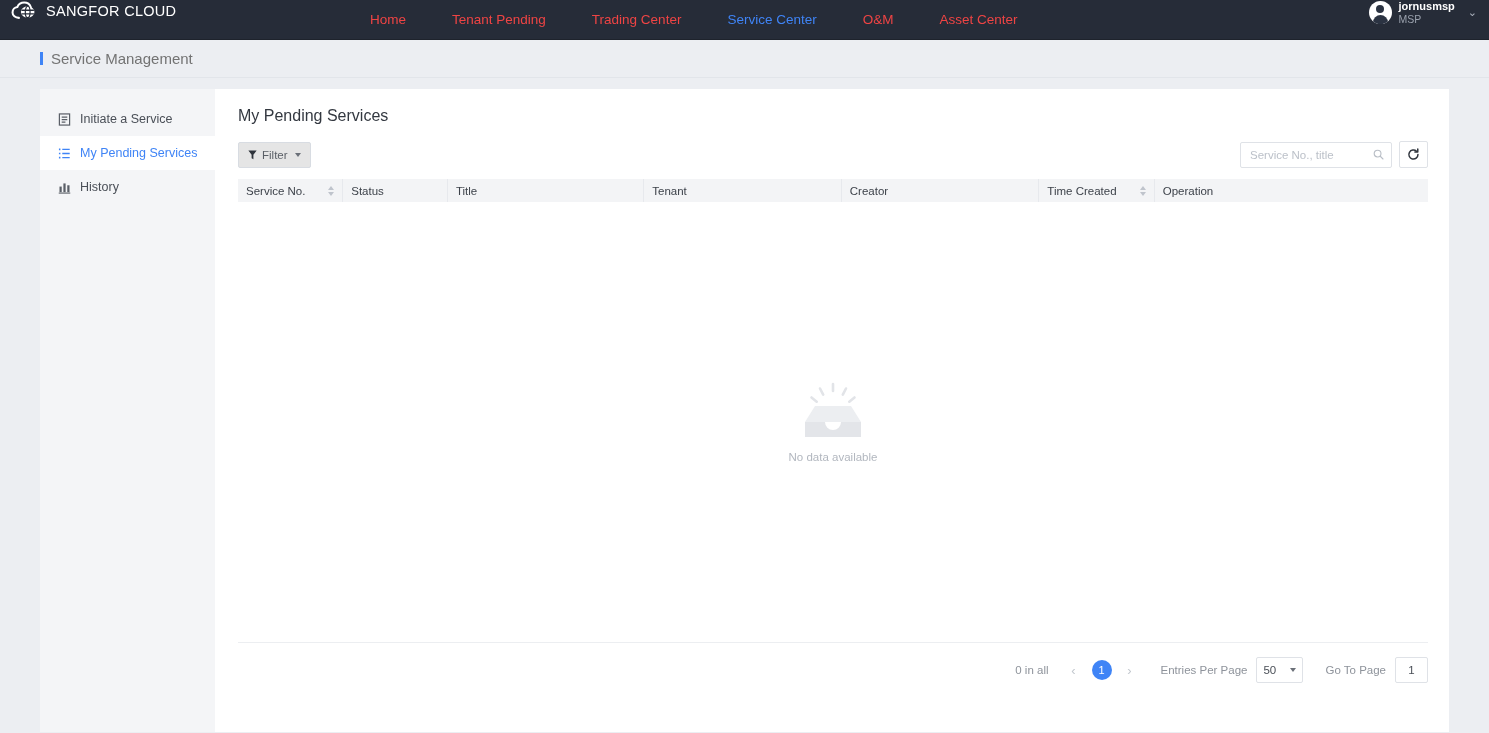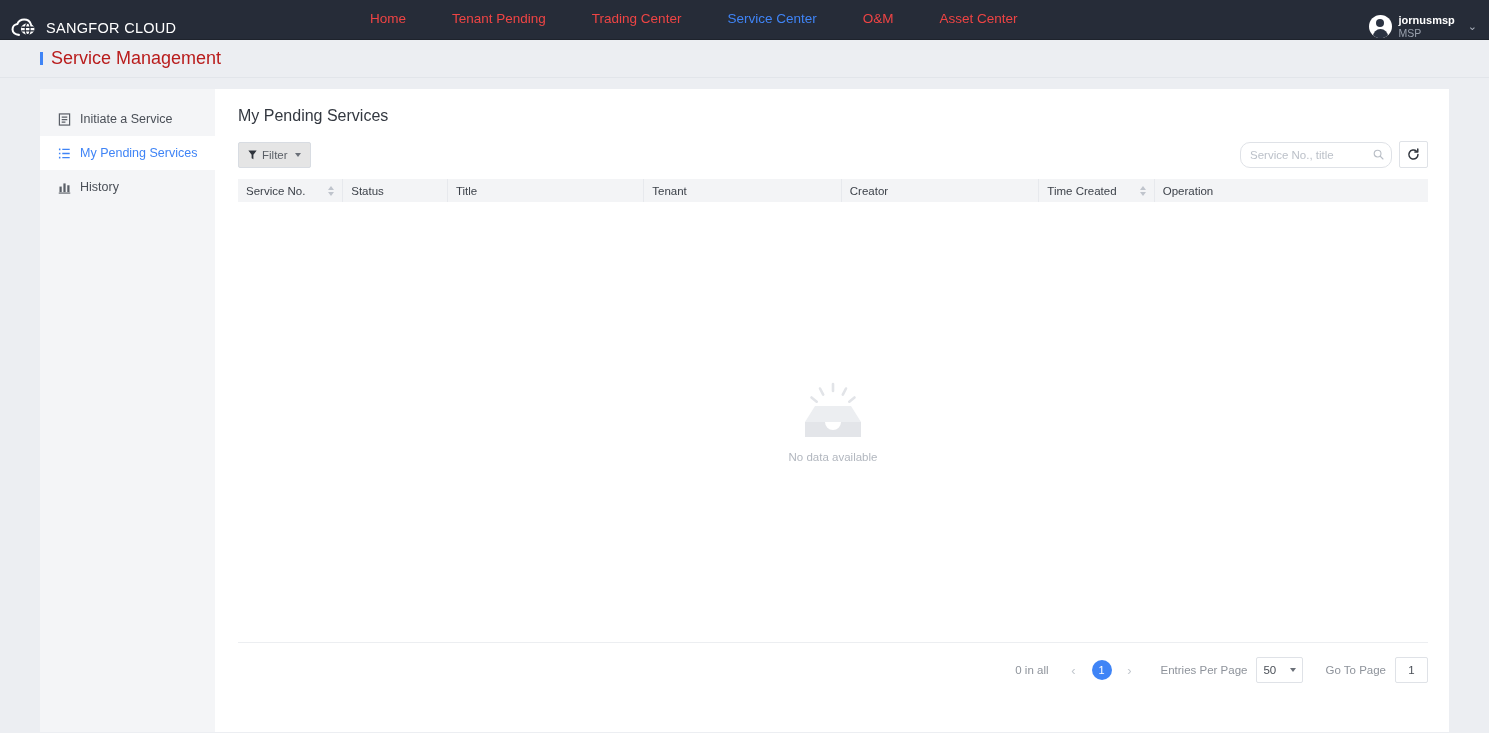--- a/index.html
+++ b/index.html
@@ -16,7 +16,7 @@
     height: 40px;
     background: #262c38;
     display: flex;
-    align-items: flex-end;
+    align-items: flex-start;
     position: relative;
     border-bottom: 1px solid #1e232c;
   }

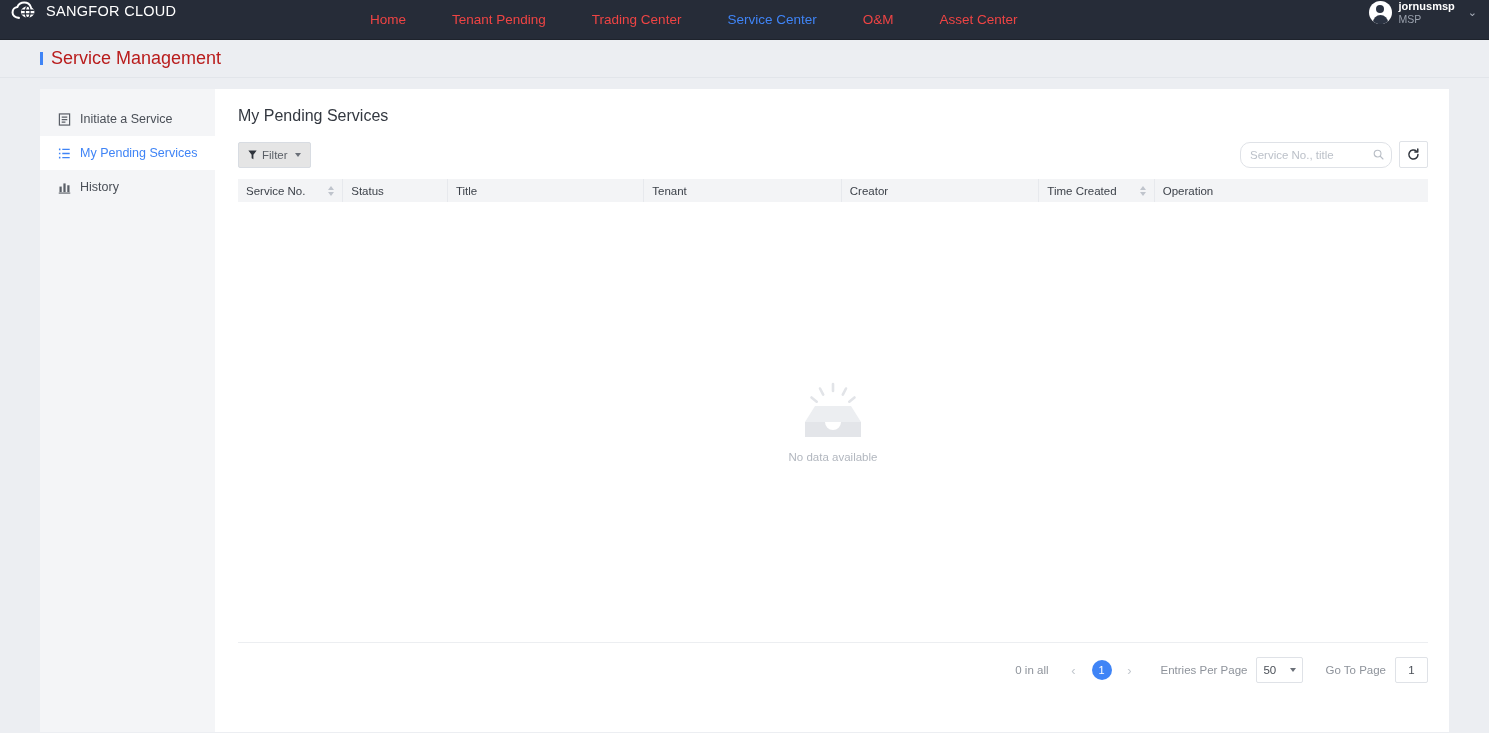--- a/index.html
+++ b/index.html
@@ -100,7 +100,7 @@
     margin-right: 8px;
     display: inline-block;
   }
-  .crumbtext { font-size: 18px; color: #b91c1c; }
+  .crumbtext { font-size: 15px; color: #737373; }
 
   
   .shell {

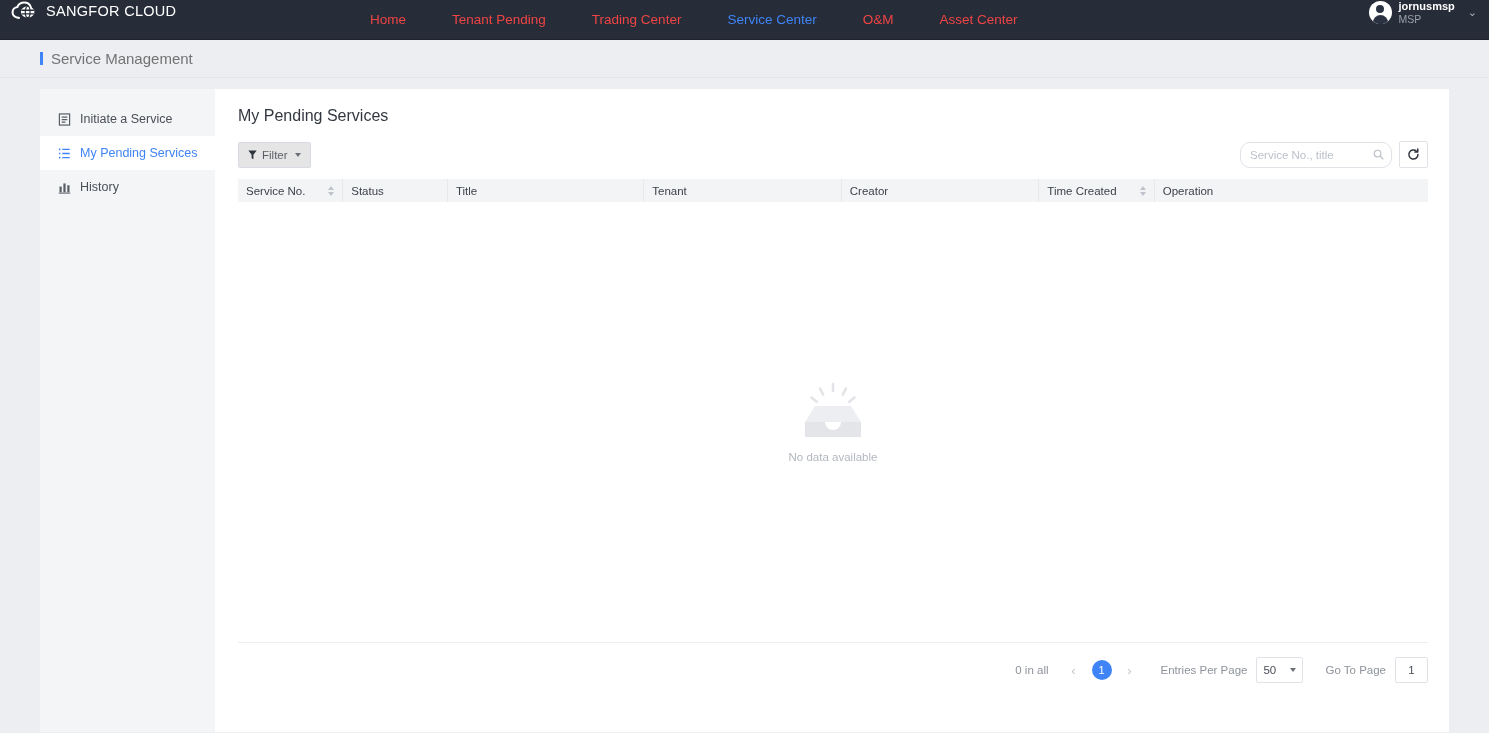--- a/index.html
+++ b/index.html
@@ -176,7 +176,7 @@
   .searchwrap {
     width: 152px; height: 26px;
     border: 1px solid #dfe2e7;
-    border-radius: 10px;
+    border-radius: 2px;
     display: flex;
     align-items: center;
     padding: 0 7px;

